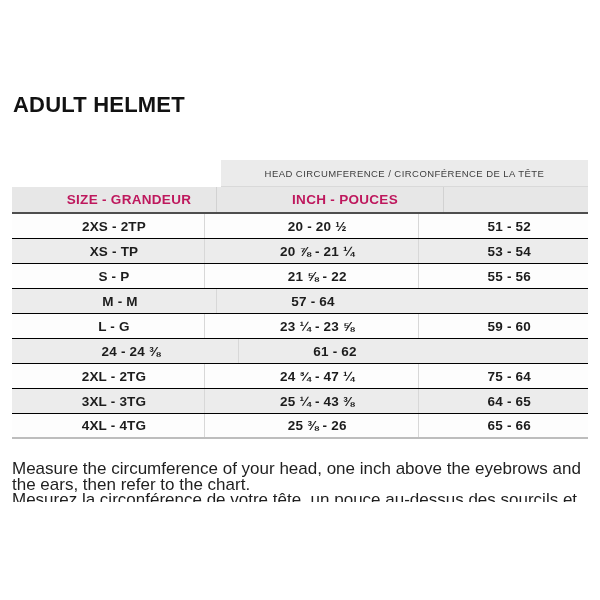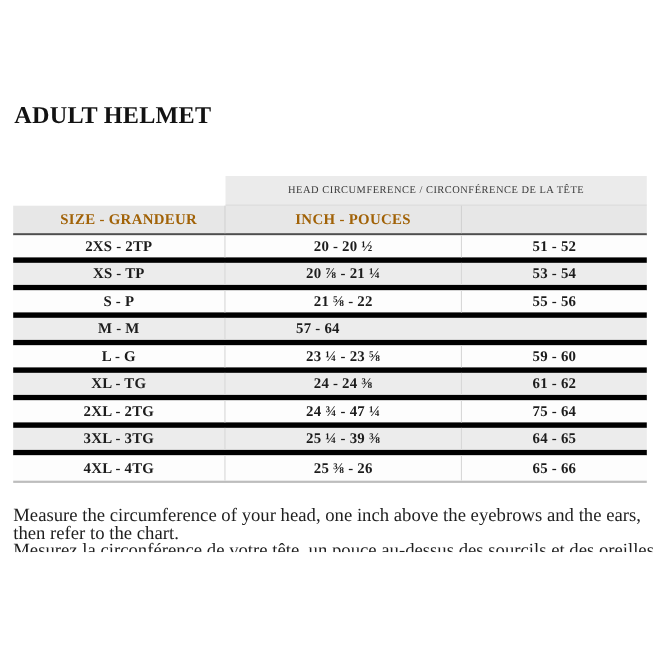--- a/index.html
+++ b/index.html
@@ -9,7 +9,7 @@
     width: 600px;
     height: 502px;
     background: #ffffff;
-    font-family: Liberation Serif, serif;
+    font-family: Liberation Sans, sans-serif;
     overflow: hidden;
   }
   .title {

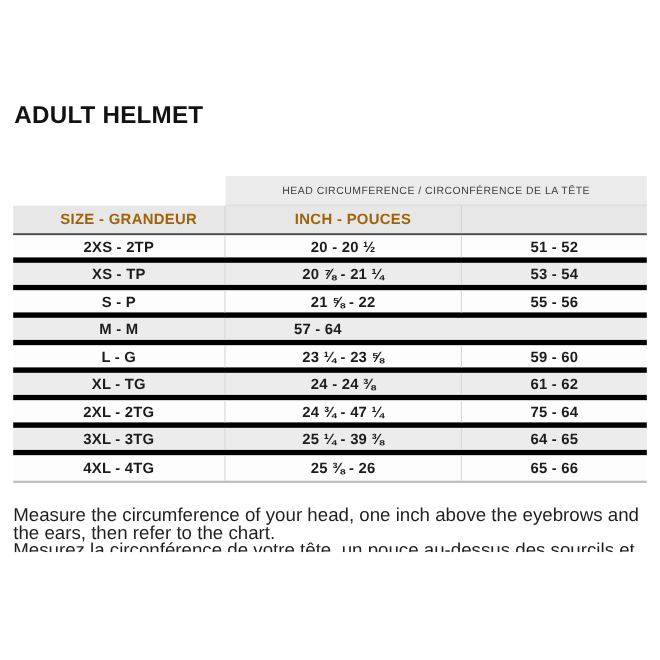--- a/index.html
+++ b/index.html
@@ -34,6 +34,7 @@
     align-items: center;
     justify-content: center;
     text-align: center;
+    margin-left: 12px;
   }
   .c1 { width: 193px; }
   .c2 { width: 215px; }

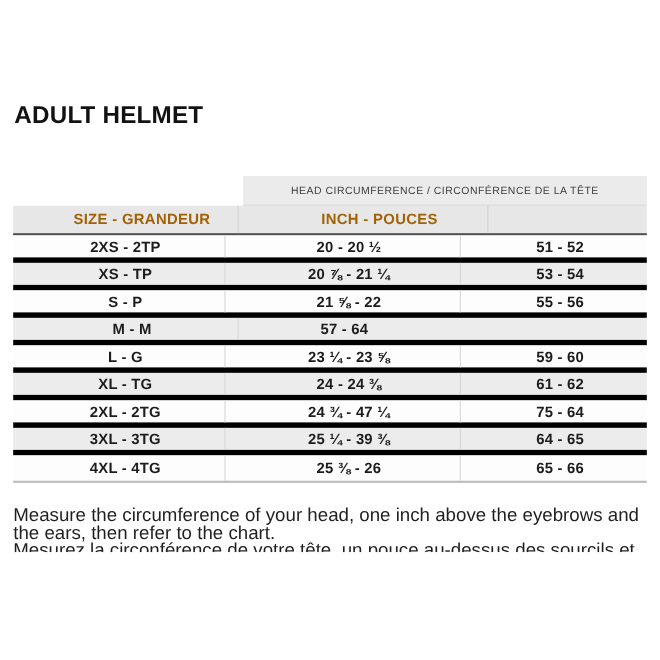--- a/index.html
+++ b/index.html
@@ -61,7 +61,7 @@
     font-weight: 700;
     font-size: 13.5px;
     letter-spacing: 0.3px;
-    color: #a16207;
+    color: #be185d;
     padding-left: 18px;
   }
   .head-row .c1, .head-row .c2 { border-right: 1px solid #d2d2d2; }

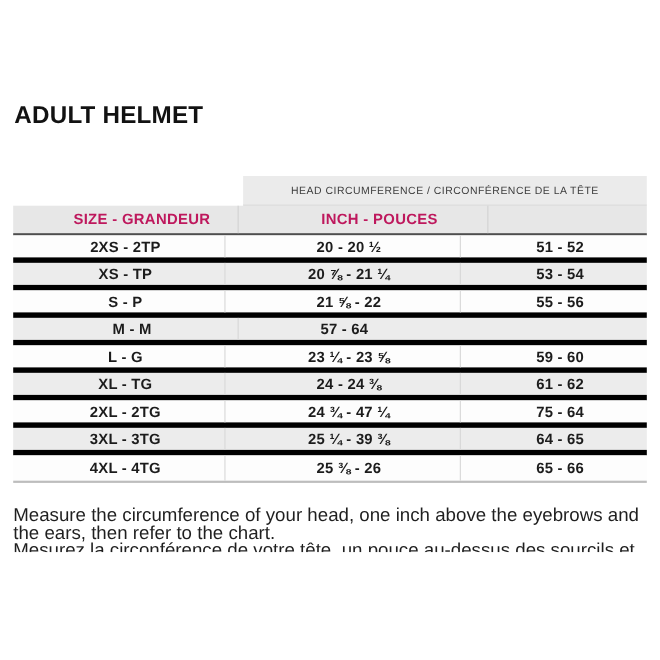--- a/index.html
+++ b/index.html
@@ -65,7 +65,7 @@
     padding-left: 18px;
   }
   .head-row .c1, .head-row .c2 { border-right: 1px solid #d2d2d2; }
-  .data-row { height: 25px; border-bottom: 5px solid #000000; }
+  .data-row { height: 25px; border-bottom: 1px solid #000000; }
   .data-row .cell {
     font-weight: 700;
     font-size: 13.5px;

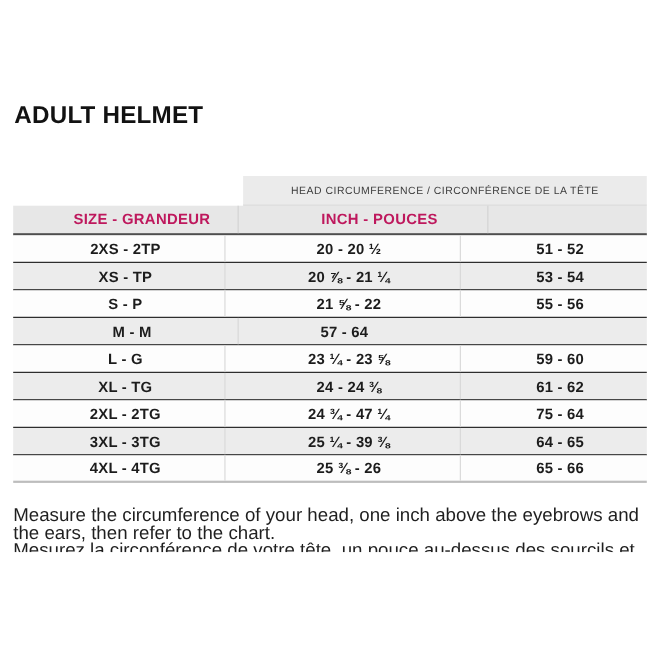--- a/index.html
+++ b/index.html
@@ -137,7 +137,6 @@
     </div>
 
     <div class="row data-row">
-      <div class="cell c1">XL - TG</div>
       <div class="cell c2">24 - 24 ⅜</div>
       <div class="cell c3">61 - 62</div>
     </div>

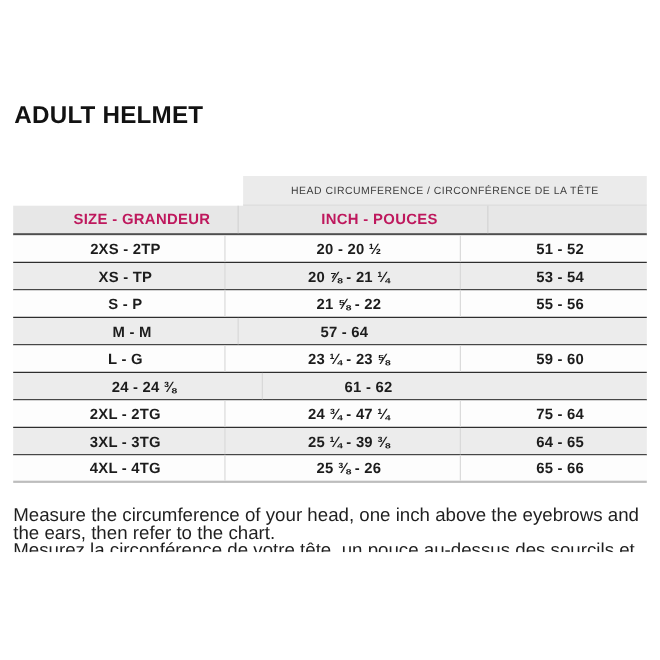--- a/index.html
+++ b/index.html
@@ -149,7 +149,7 @@
 
     <div class="row data-row">
       <div class="cell c1">3XL - 3TG</div>
-      <div class="cell c2">25 ¼ - 39 ⅜</div>
+      <div class="cell c2">25 ¼ - 43 ⅜</div>
       <div class="cell c3">64 - 65</div>
     </div>
 

